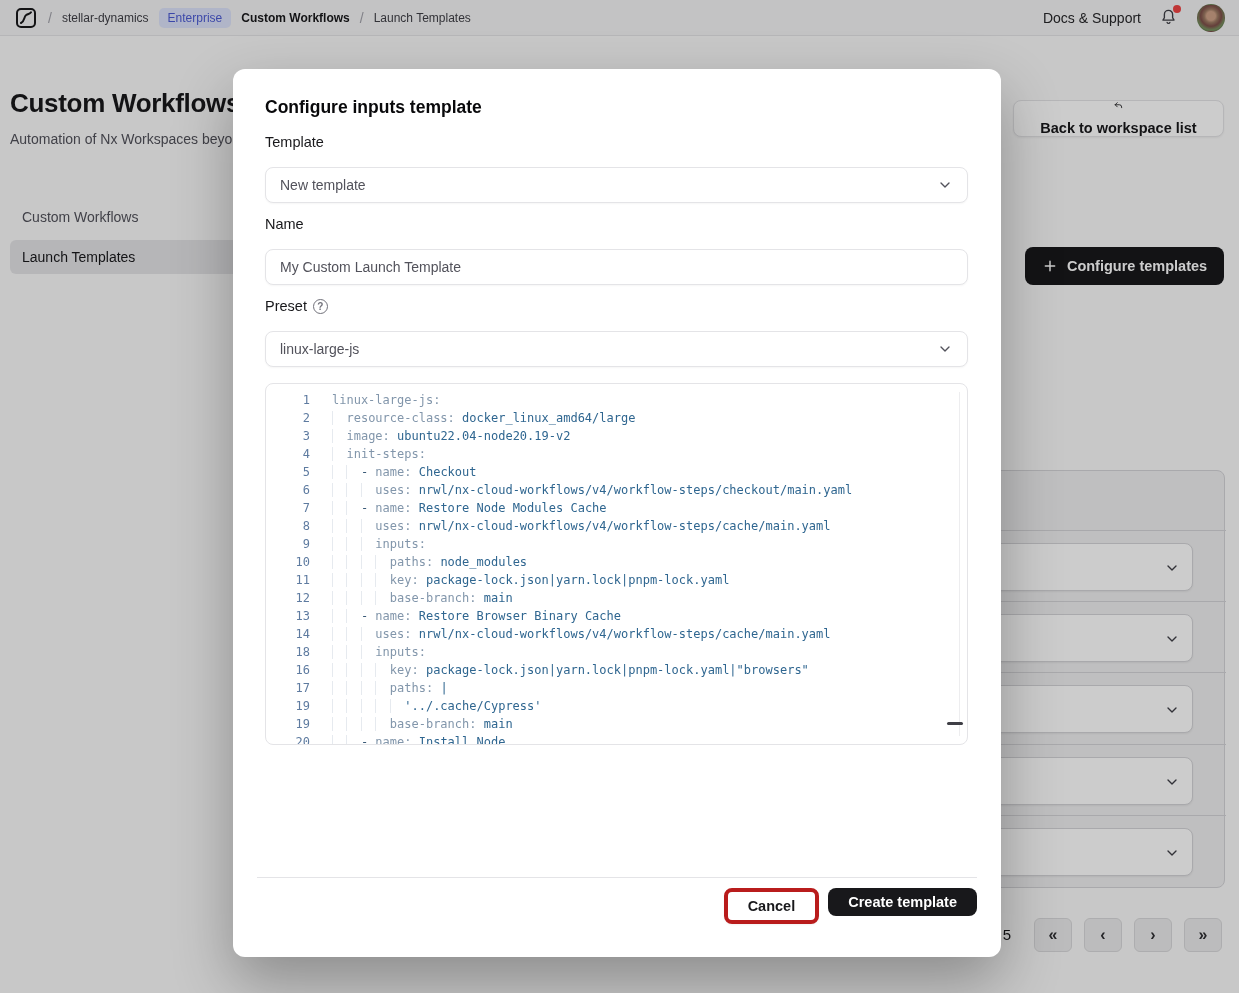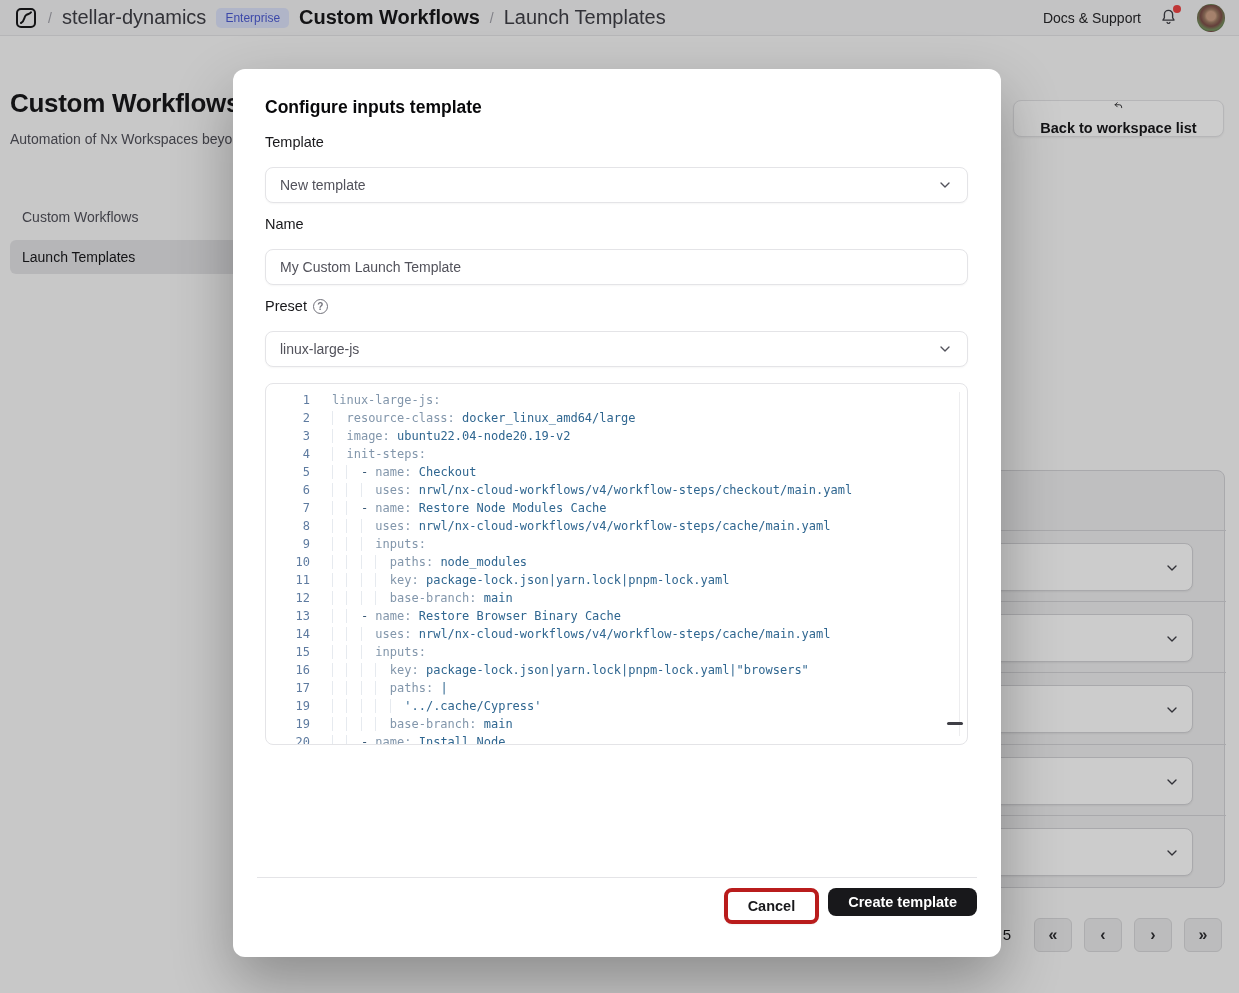--- a/index.html
+++ b/index.html
@@ -16,7 +16,7 @@
     display:flex; align-items:center; padding:0 14px; gap:10px; z-index:1;
   }
   .crumb-sep { color:#a1a1aa; font-size:14px; }
-  .crumb { font-size:20px; color:#3f3f46; }
+  .crumb { font-size:12px; color:#3f3f46; }
   .crumb.strong { font-weight:700; color:#18181b; }
   .badge {
     background:#dde3fa; color:#4c5bd4; font-size:12px; font-weight:500;

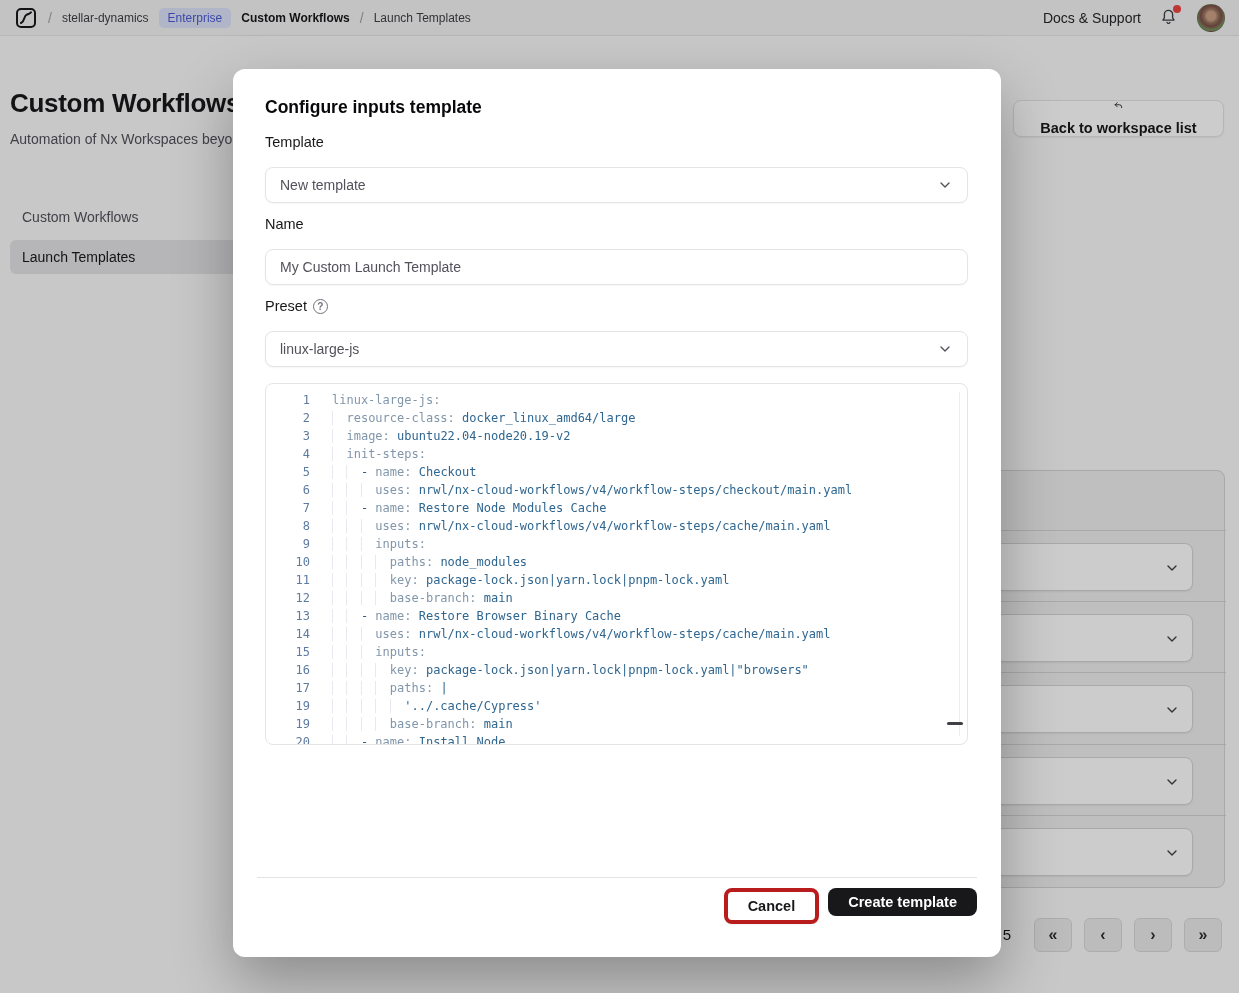--- a/index.html
+++ b/index.html
@@ -167,6 +167,12 @@
   <div class="side-item inactive">Custom Workflows</div>
   <div class="side-item active">Launch Templates</div>
 
+  <div class="btn-configure">
+    <svg width="16" height="16" viewBox="0 0 24 24" fill="none" stroke="#ffffff" stroke-width="2.2" stroke-linecap="round">
+      <path d="M12 5 V19 M5 12 H19"></path>
+    </svg>
+    <span>Configure templates</span>
+  </div>
 
   <div class="rows-panel">
     <div class="rows-section" style="top:0; height:60px;"></div>

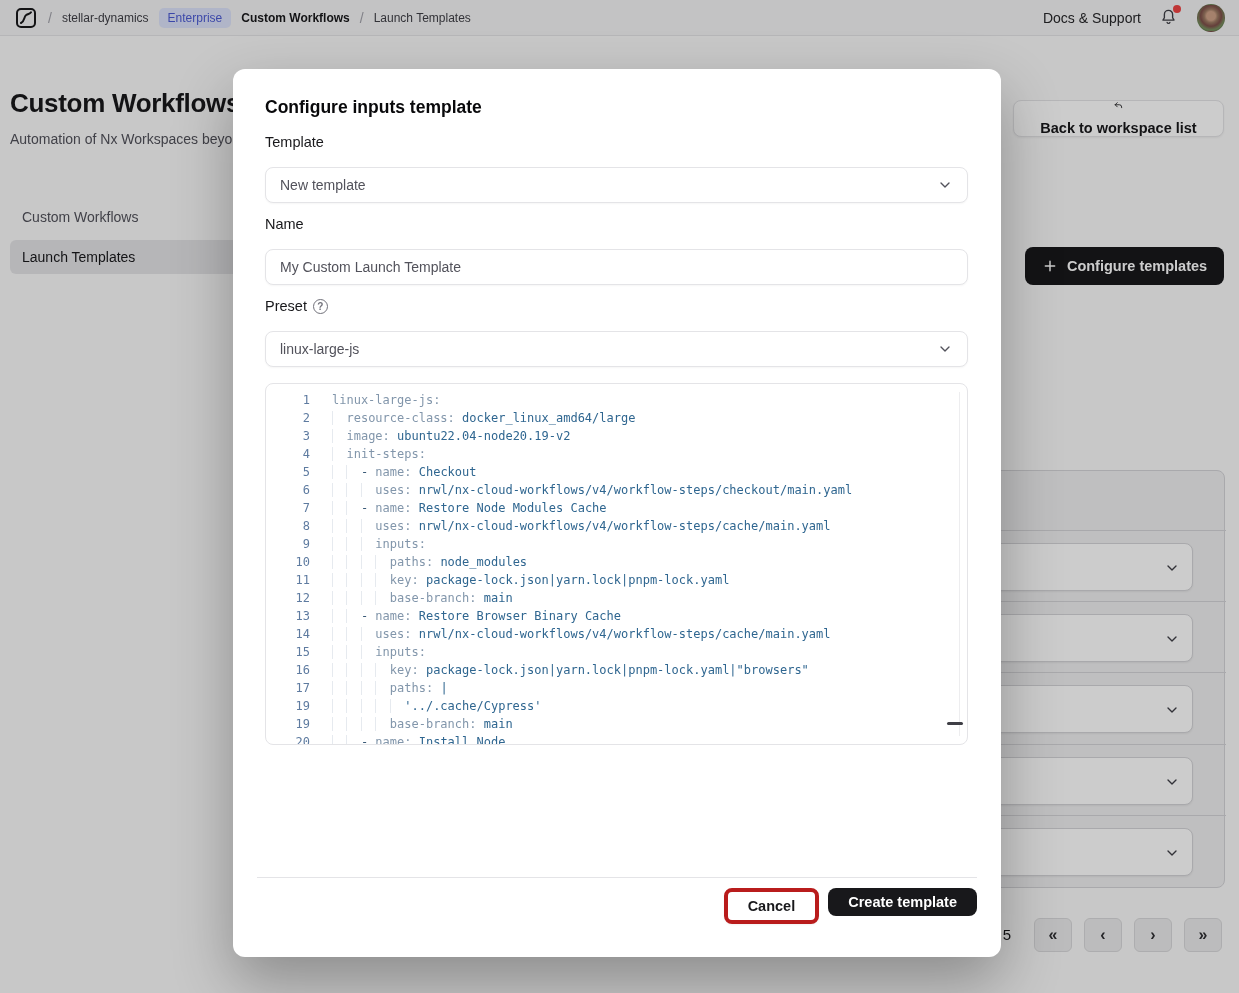--- a/index.html
+++ b/index.html
@@ -263,7 +263,7 @@
             <div class="ln">12</div>
             <div class="ln">13</div>
             <div class="ln">14</div>
-            <div class="ln">15</div>
+            <div class="ln">18</div>
             <div class="ln">16</div>
             <div class="ln">17</div>
             <div class="ln">19</div>

